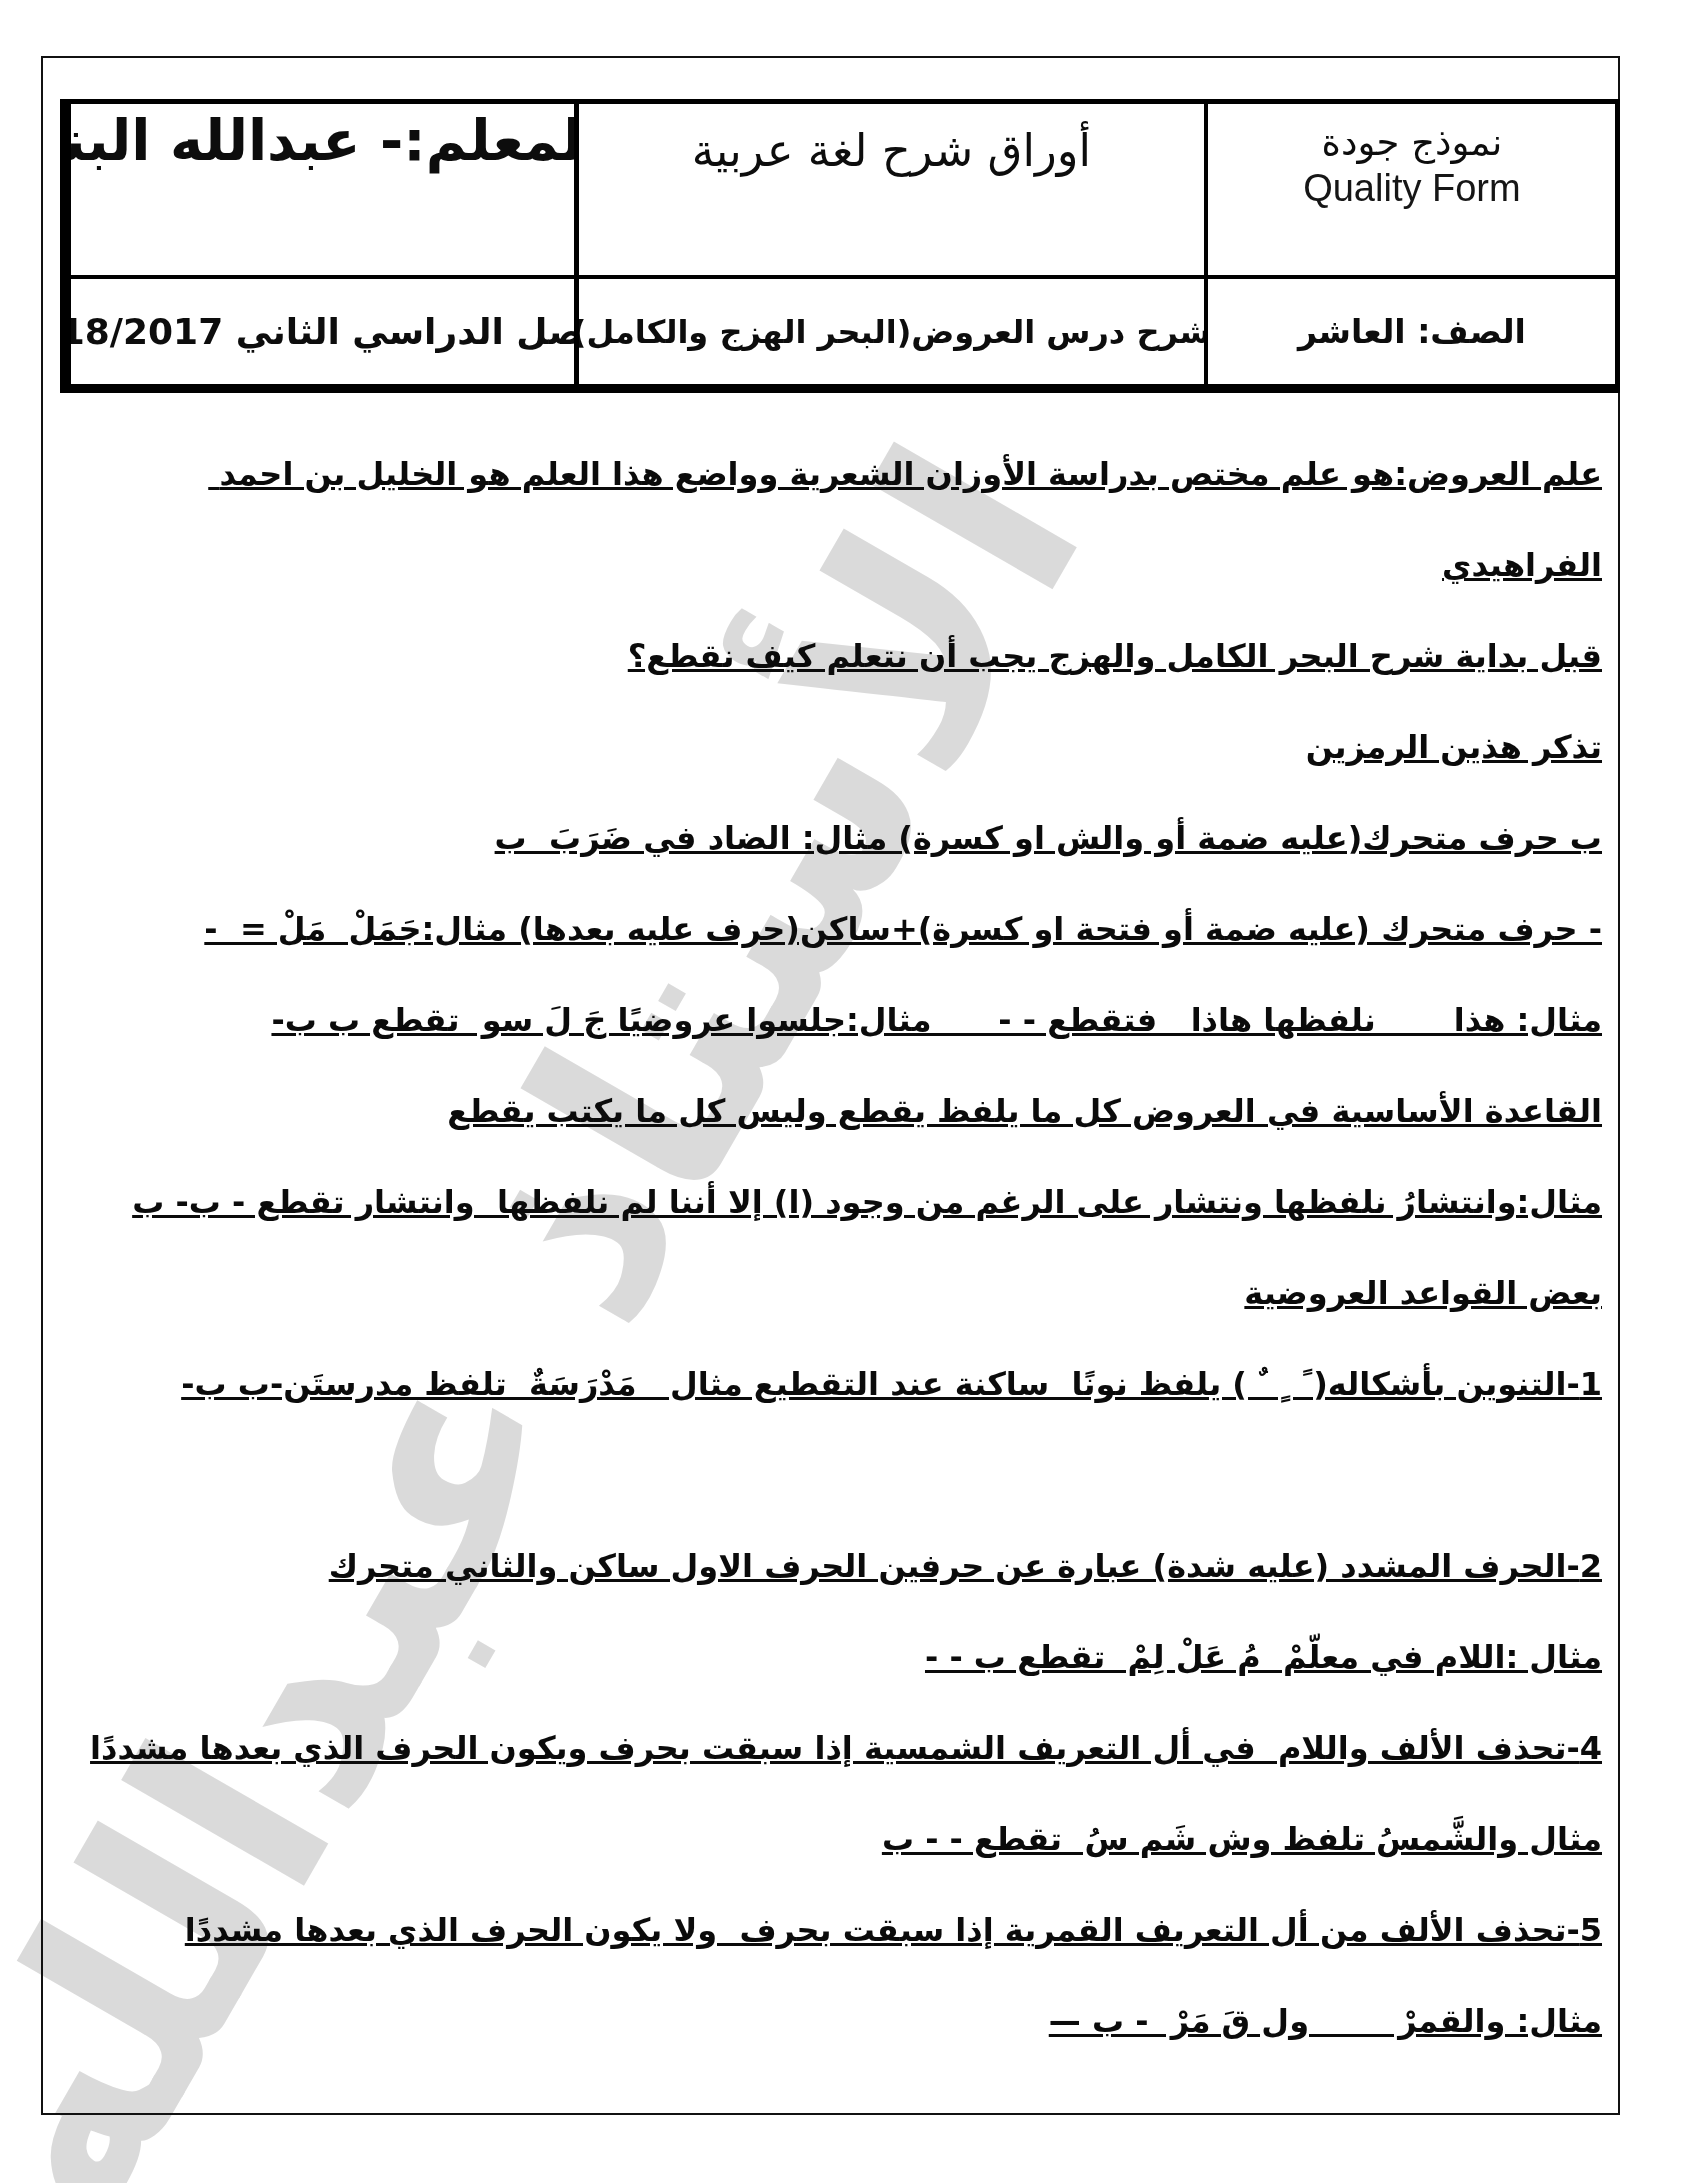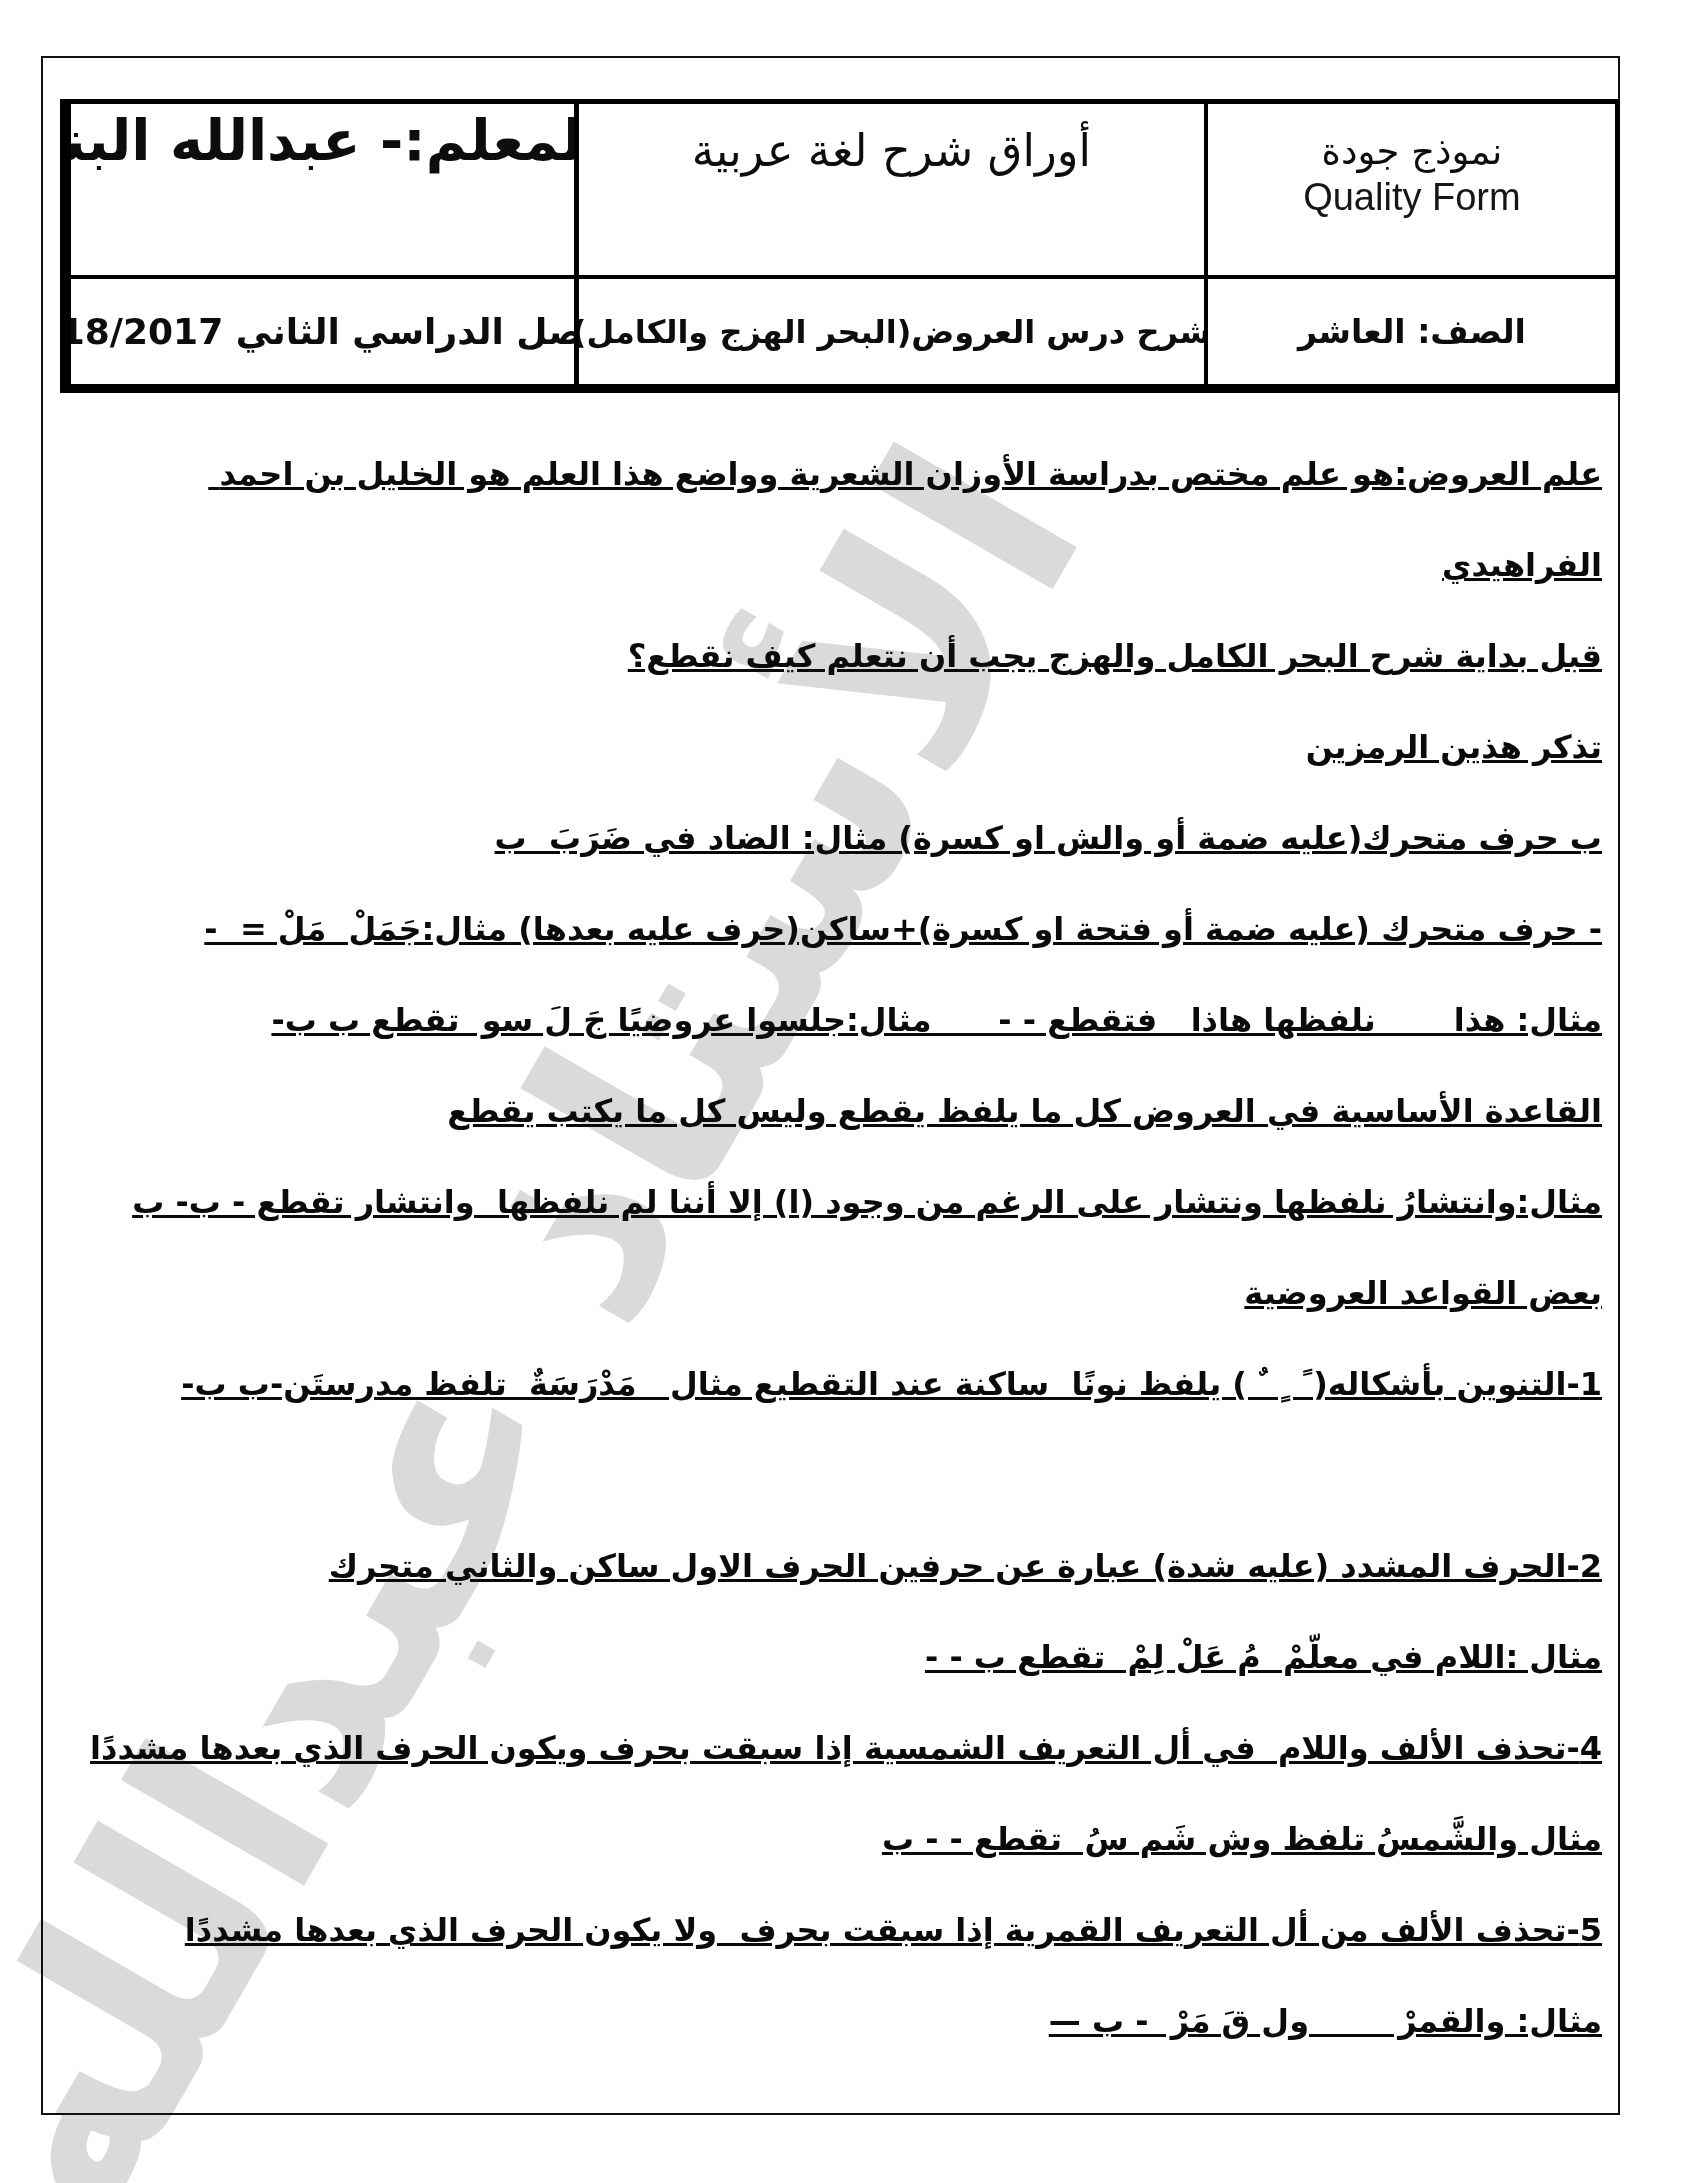--- a/index.html
+++ b/index.html
@@ -31,7 +31,7 @@
     grid-template-rows:171px 105px;
   }
   .hcell{background:#fff;overflow:hidden;display:flex;flex-direction:column;align-items:center;}
-  .cell-quality{justify-content:flex-start;padding-top:25px;}
+  .cell-quality{justify-content:flex-start;padding-top:16px;}
   .qar{font-size:37px;font-weight:400;line-height:1.25;}
   .qen{font-size:38px;font-weight:400;font-family:"Liberation Sans",sans-serif;color:#161616;line-height:1.2;}
   .cell-title{}

